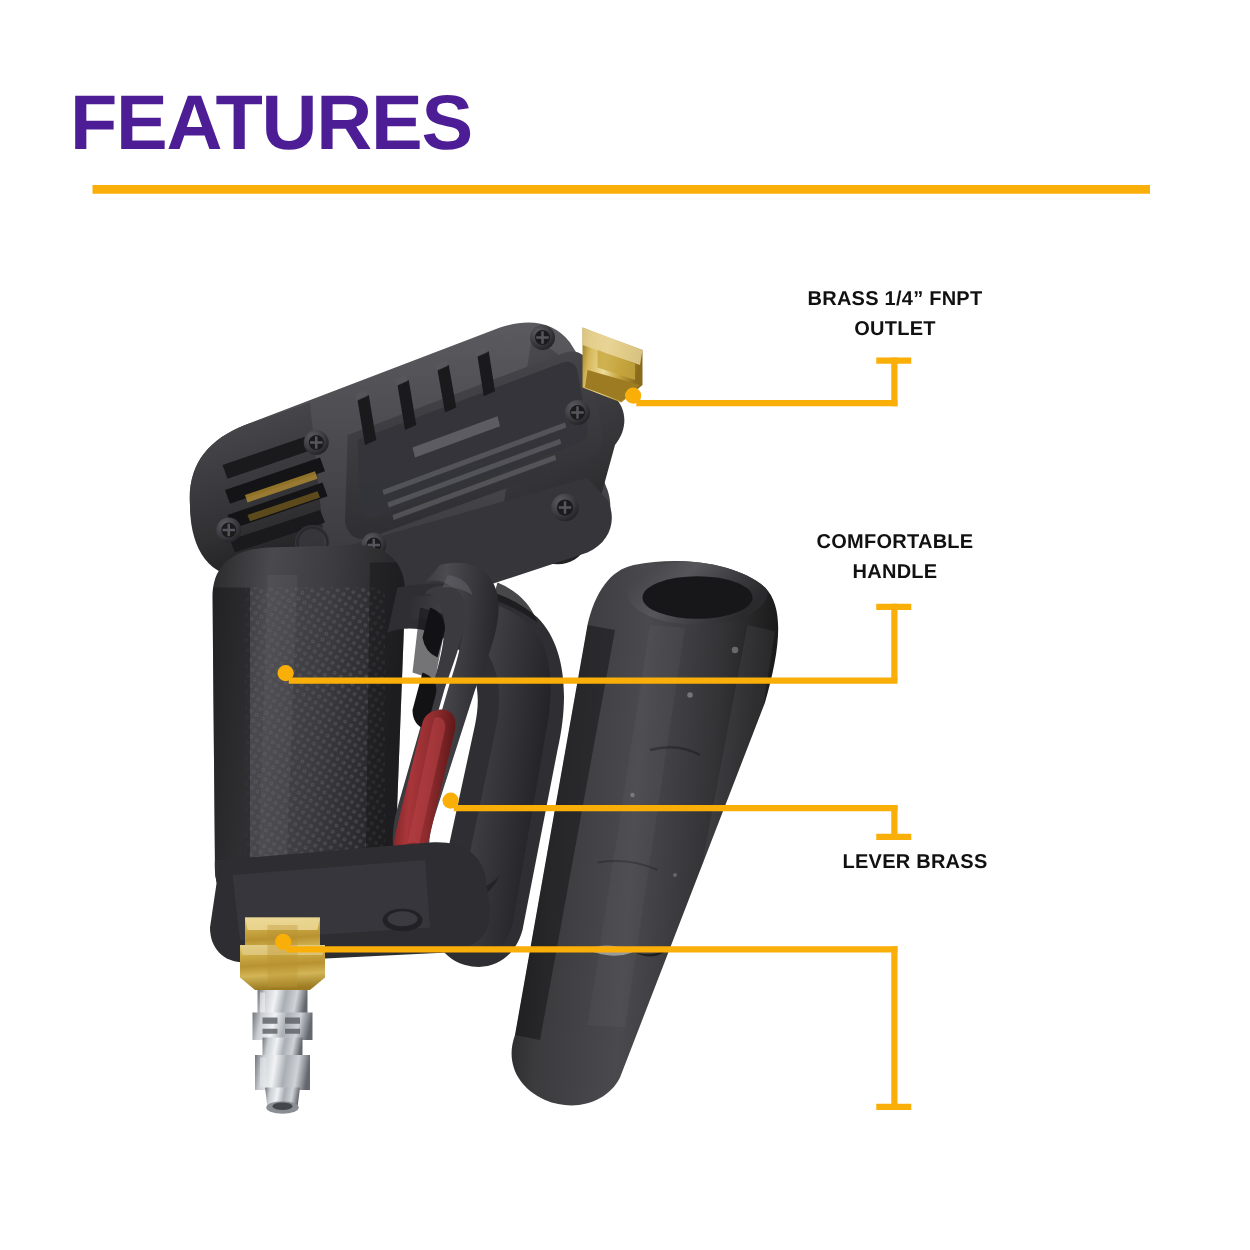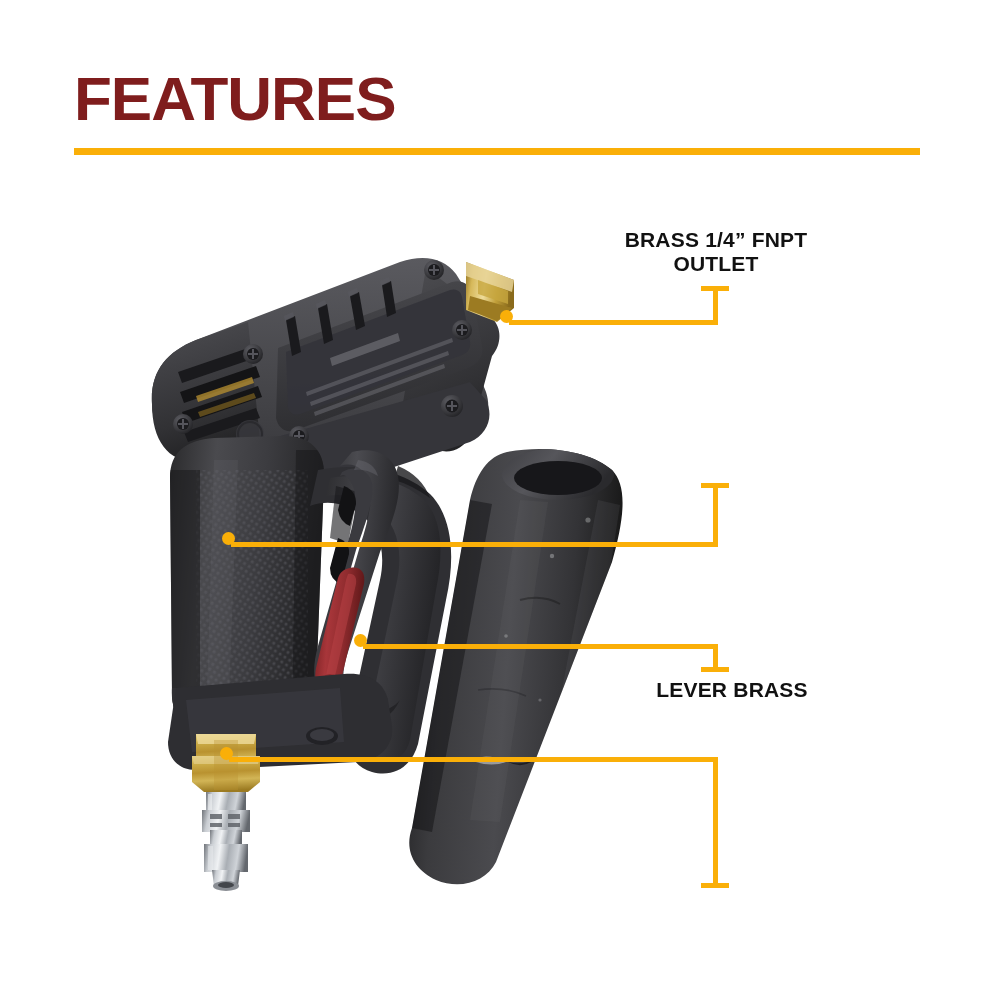--- a/index.html
+++ b/index.html
@@ -21,13 +21,13 @@
   
   #page-title {
     position: absolute;
-    left: 74px;
+    left: 56px;
     top: 68px;
     font-size: 62px;
     line-height: 62px;
     font-weight: 900;
     letter-spacing: -1px;
-    color: #7f1d1d;
+    color: #4c1d95;
     font-family: "Liberation Sans", sans-serif;
     white-space: nowrap;
   }

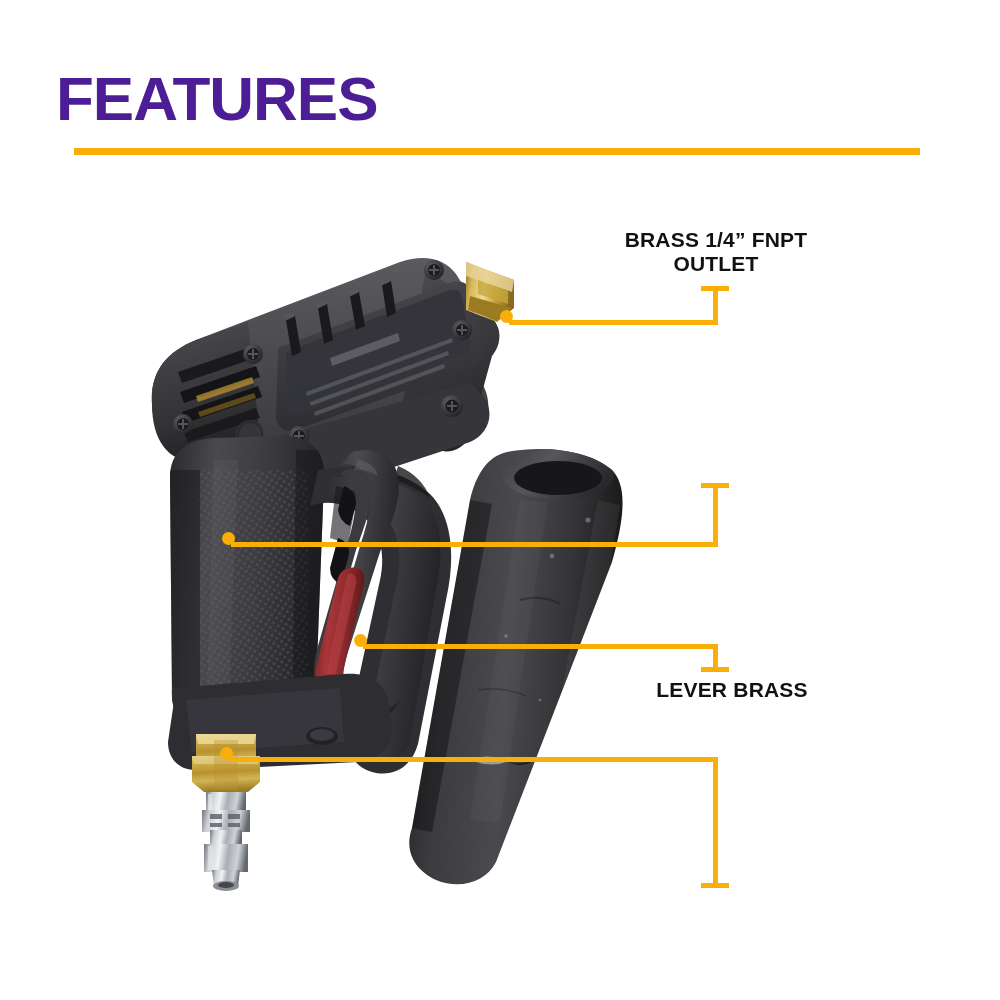--- a/index.html
+++ b/index.html
@@ -45,7 +45,7 @@
     position: absolute;
     color: #111111;
     font-weight: 900;
-    font-size: 21px;
+    font-size: 16px;
     line-height: 24px;
     letter-spacing: 0.2px;
     text-align: center;

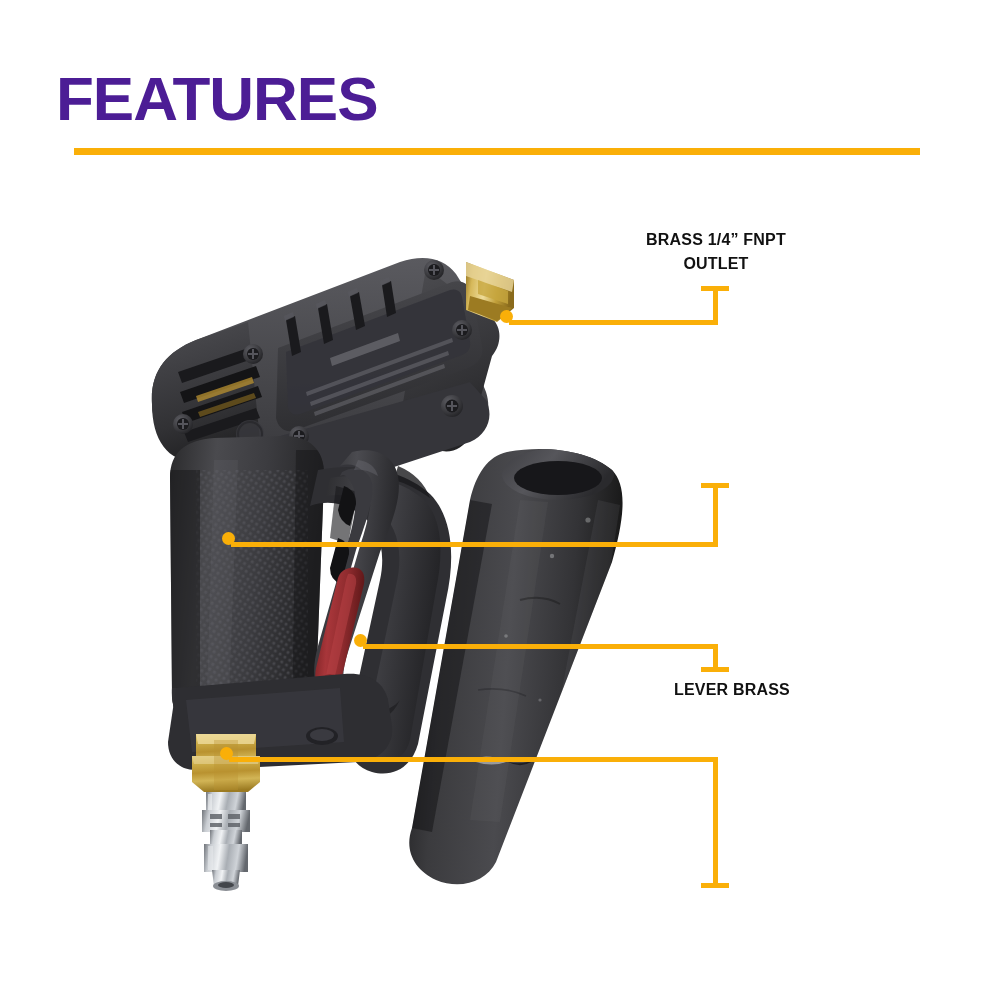--- a/index.html
+++ b/index.html
@@ -467,6 +467,8 @@
   <div class="lead-v" style="left:713px; top:286px; height:39px;"></div>
   <div class="lead-cap" style="left:701px; top:286px;"></div>
 
+  <div class="callout-label" style="left:600px; top:422px; width:232px;">COMFORTABLE
+HANDLE</div>
   <div class="lead-dot" style="left:222px; top:532px;"></div>
   <div class="lead-h" style="left:231px; top:542px; width:487px;"></div>
   <div class="lead-v" style="left:713px; top:483px; height:61px;"></div>

